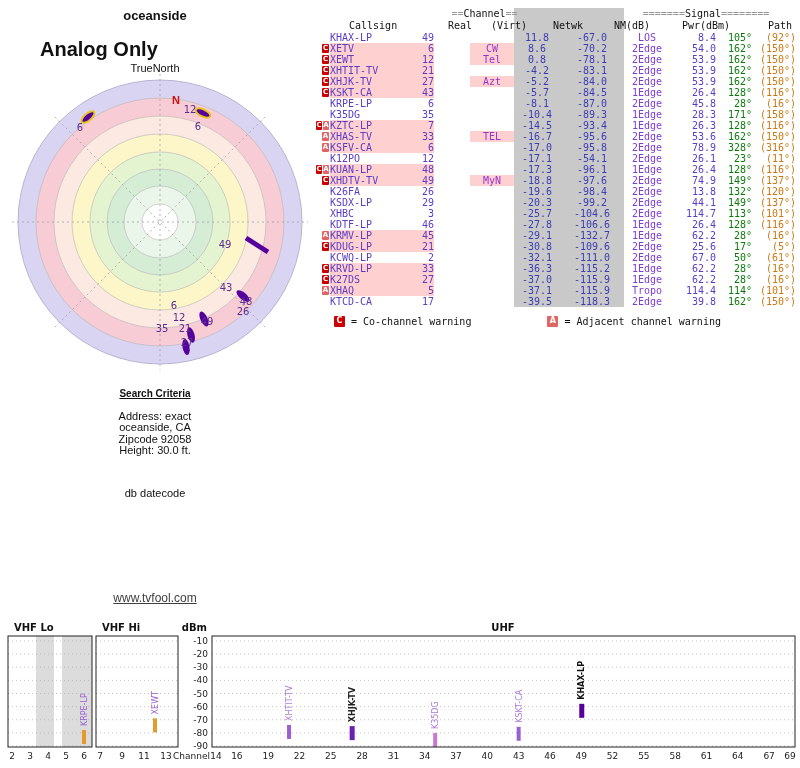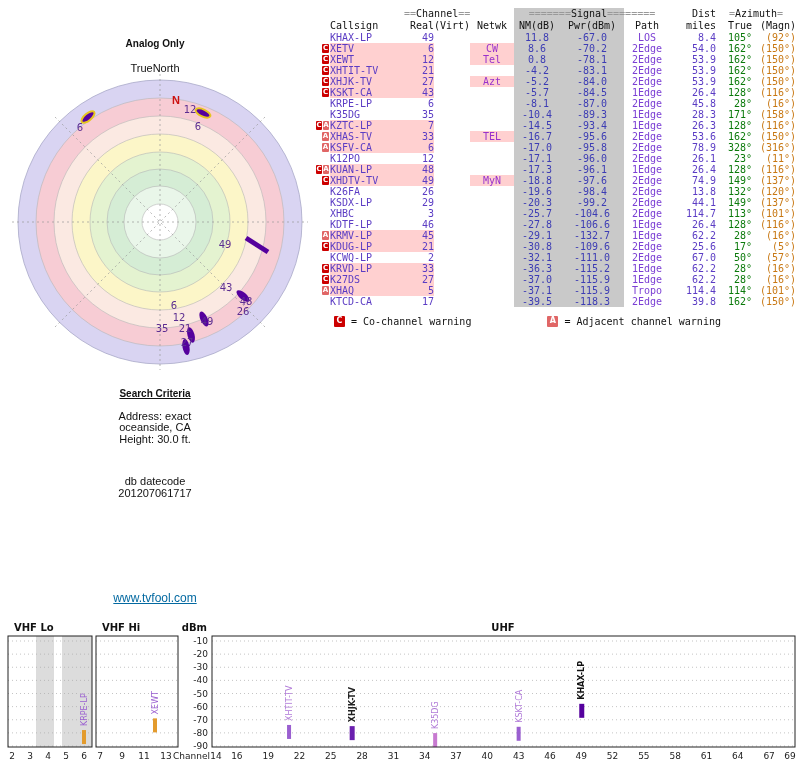--- a/index.html
+++ b/index.html
@@ -75,6 +75,7 @@
 
 <div class="page">
 
+  <div id="title">oceanside</div>
   <div id="subtitle">Analog Only</div>
   <div id="truenorth">TrueNorth</div>
 

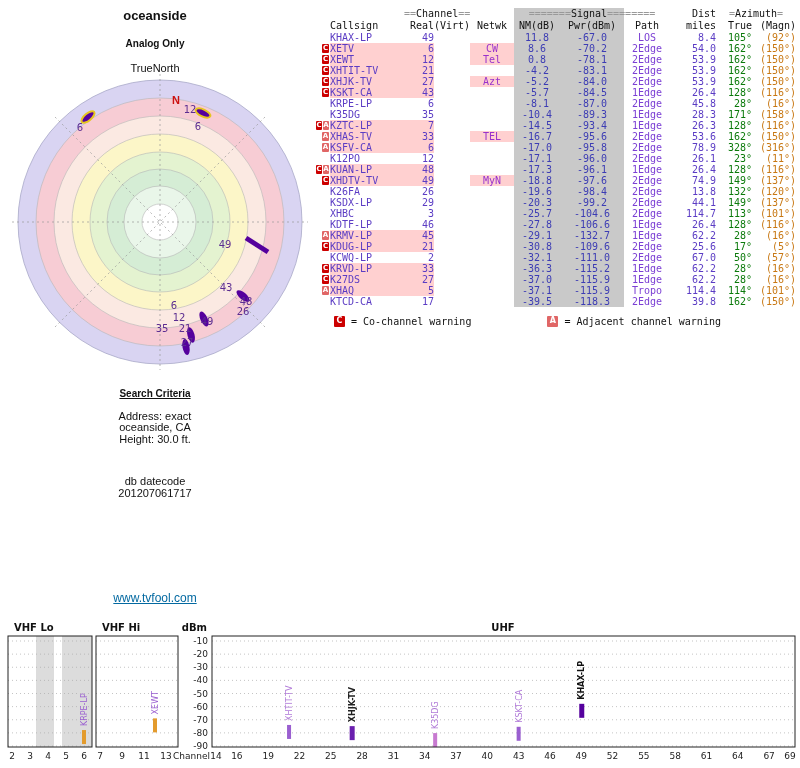--- a/index.html
+++ b/index.html
@@ -29,7 +29,7 @@
   .thead,.trow{position:relative;z-index:1;display:grid;
        grid-template-columns:14px 74px 30px 36px 44px 50px 60px 46px 46px 36px 44px;
        align-items:center;}
-  .thead{height:12px;line-height:12px;}
+  .thead{height:12px;line-height:12px;gap:19px;}
   .trow{height:11px;line-height:11px;}
   .cell{overflow:hidden;white-space:pre;}
   .hc{text-align:center;}

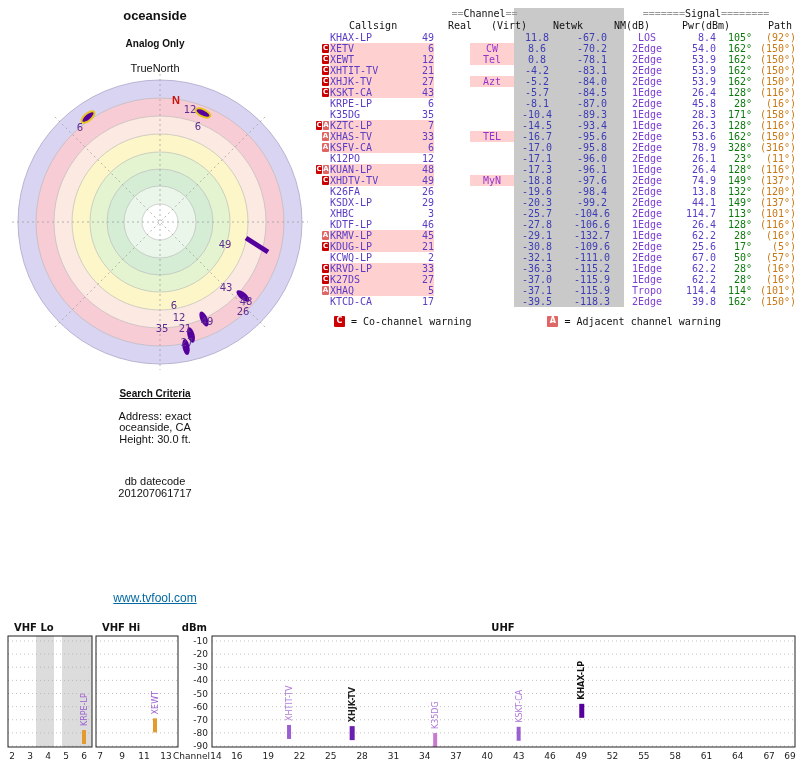--- a/index.html
+++ b/index.html
@@ -9,8 +9,8 @@
   
   #title{position:absolute;left:40px;top:8px;width:230px;text-align:center;
          font-weight:bold;font-size:13px;}
-  #subtitle{position:absolute;left:40px;top:38px;width:230px;text-align:center;
-         font-weight:bold;font-size:10px;}
+  #subtitle{position:absolute;left:40px;top:38px;width:230px;
+         font-weight:bold;font-size:20px;}
   #truenorth{position:absolute;left:40px;top:62px;width:230px;text-align:center;font-size:11px;}
   #radar{position:absolute;left:10px;top:72px;}
   .rlabel{font:10px "DejaVu Sans",sans-serif;fill:#5b2d91;text-anchor:middle;}

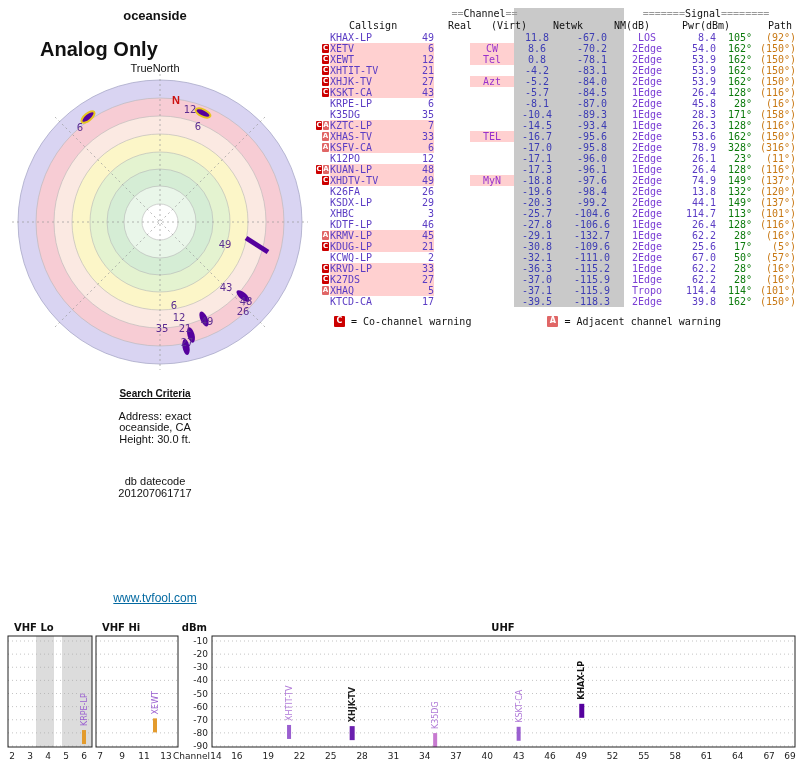--- a/index.html
+++ b/index.html
@@ -310,7 +310,7 @@
           <span class="cell virt"></span>
           <span class="cell net"></span>
           <span class="cell nm">-17.1</span>
-          <span class="cell pwr">-96.0</span>
+          <span class="cell pwr">-54.1</span>
           <span class="cell path">2Edge</span>
           <span class="cell mi">26.1</span>
           <span class="cell tru">23°</span>

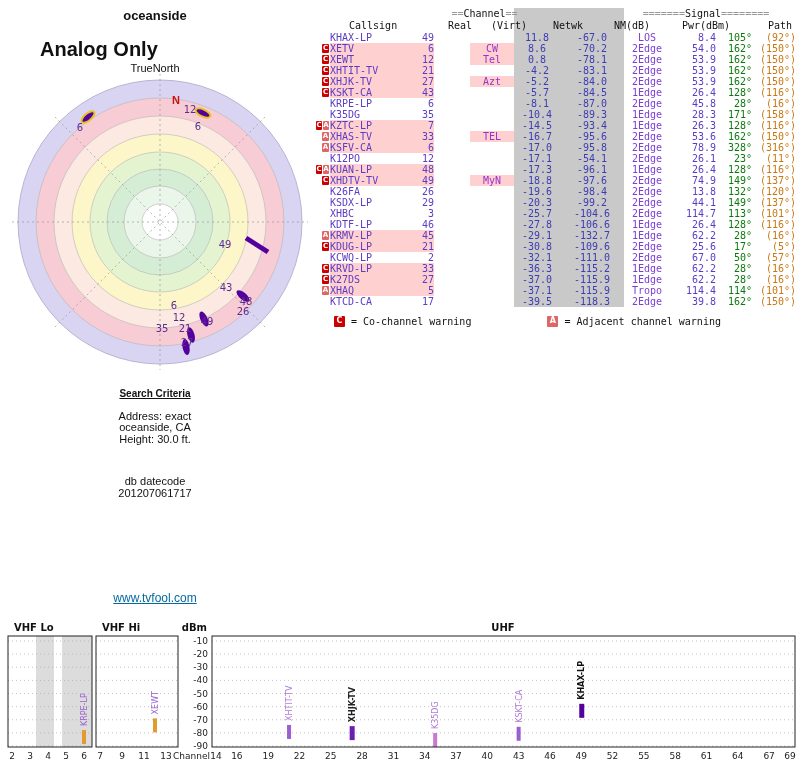--- a/index.html
+++ b/index.html
@@ -431,7 +431,7 @@
           <span class="cell path">2Edge</span>
           <span class="cell mi">67.0</span>
           <span class="cell tru">50°</span>
-          <span class="cell mag">(57°)</span>
+          <span class="cell mag">(61°)</span>
         </div>
         <div class="trow pink">
           <span class="cell warn"><b class="wb C">C</b></span>

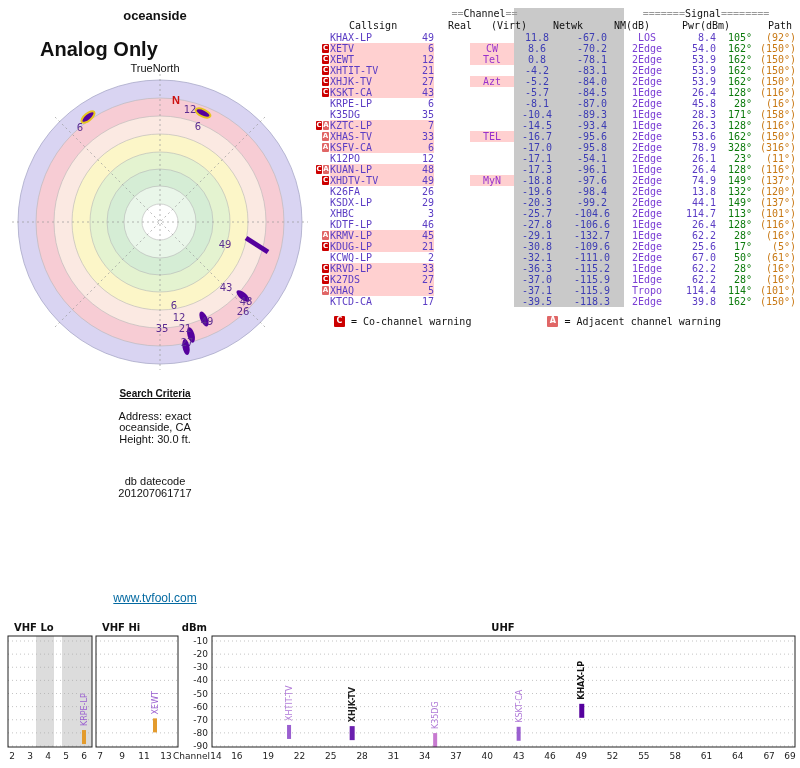--- a/index.html
+++ b/index.html
@@ -126,6 +126,7 @@
     <div id="search-lines">
         <div>Address: exact</div>
         <div>oceanside, CA</div>
+        <div>Zipcode 92058</div>
         <div>Height: 30.0 ft.</div>
       </div>
     <div class="datecode-label">db datecode</div>

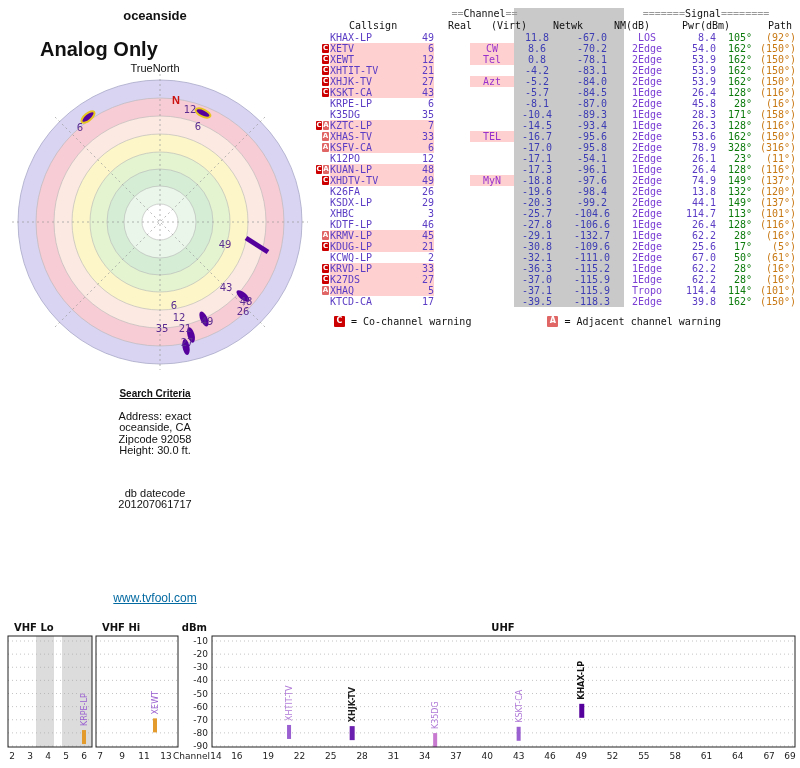--- a/index.html
+++ b/index.html
@@ -130,7 +130,6 @@
         <div>Height: 30.0 ft.</div>
       </div>
     <div class="datecode-label">db datecode</div>
-    <div>201207061717</div>
   </div>
 
   <div id="linkwrap">

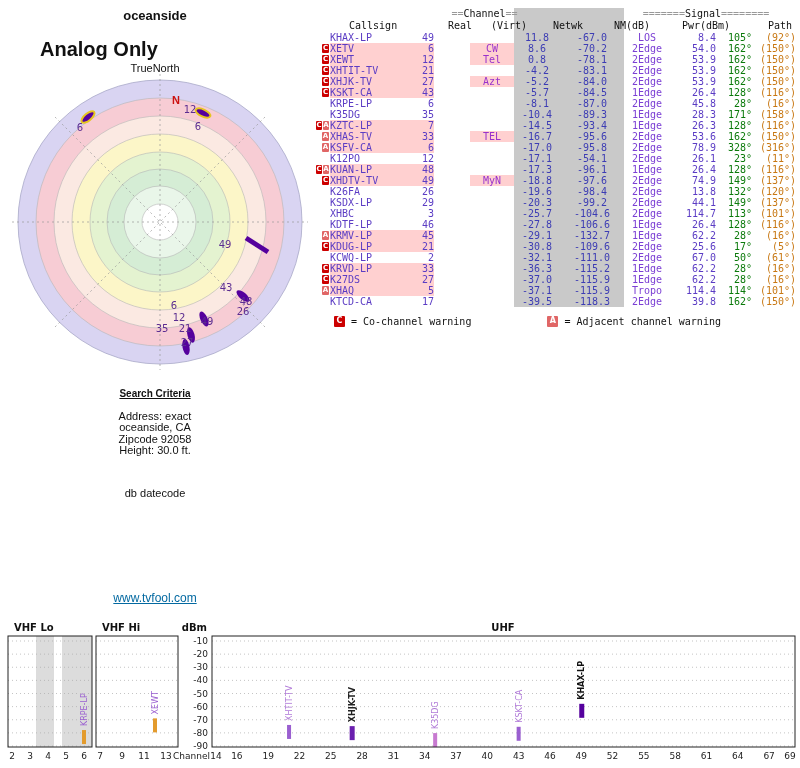--- a/index.html
+++ b/index.html
@@ -20,7 +20,7 @@
   #search .heading{font-weight:bold;text-decoration:underline;font-size:10px;margin-bottom:11px;}
   #search .datecode-label{margin-top:31px;}
   #linkwrap{position:absolute;left:40px;top:588px;width:230px;text-align:center;}
-  #linkwrap a{color:#0369a1;font-size:12px;text-decoration:underline;}
+  #linkwrap a{color:#404040;font-size:12px;text-decoration:underline;}
 
   
   .tbl{position:absolute;left:316px;top:8px;width:480px;

